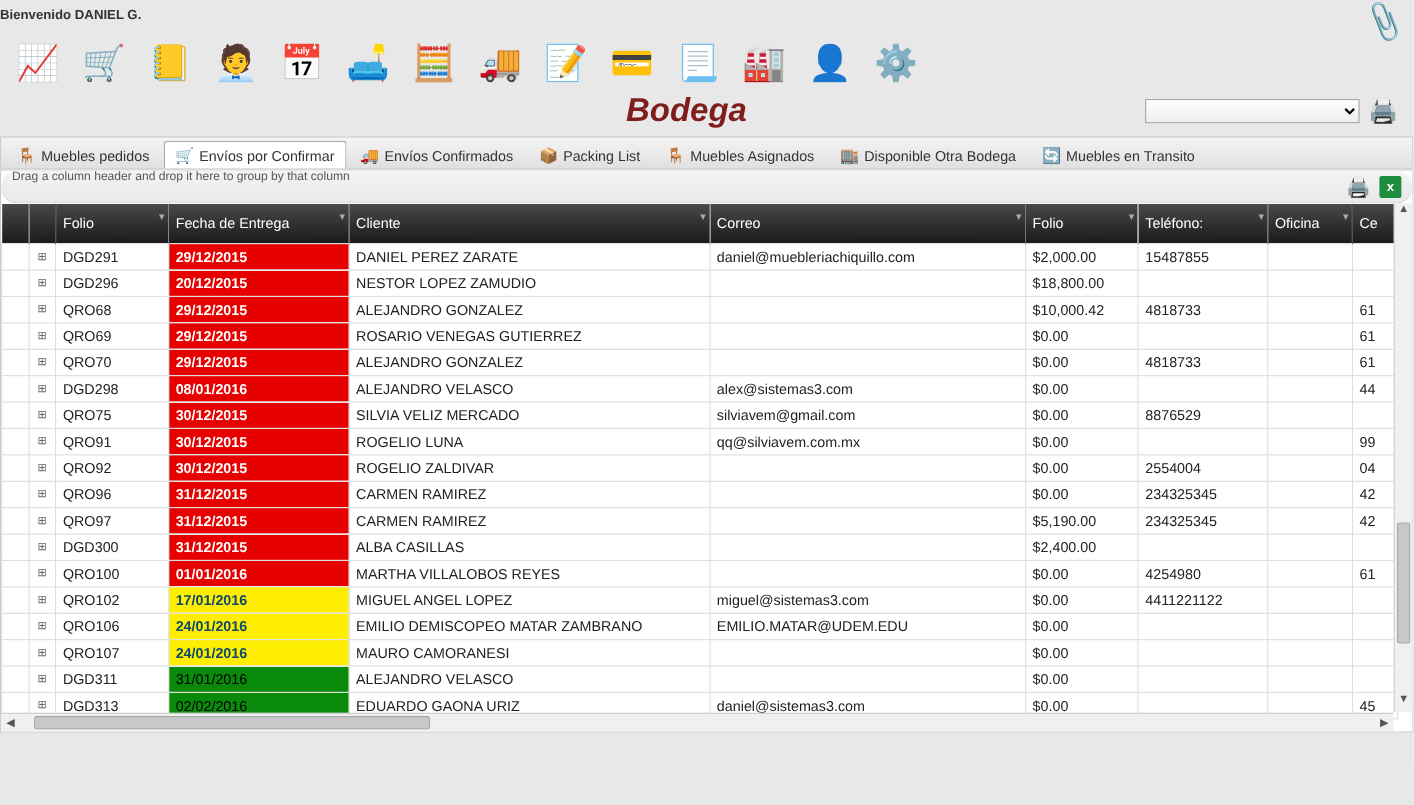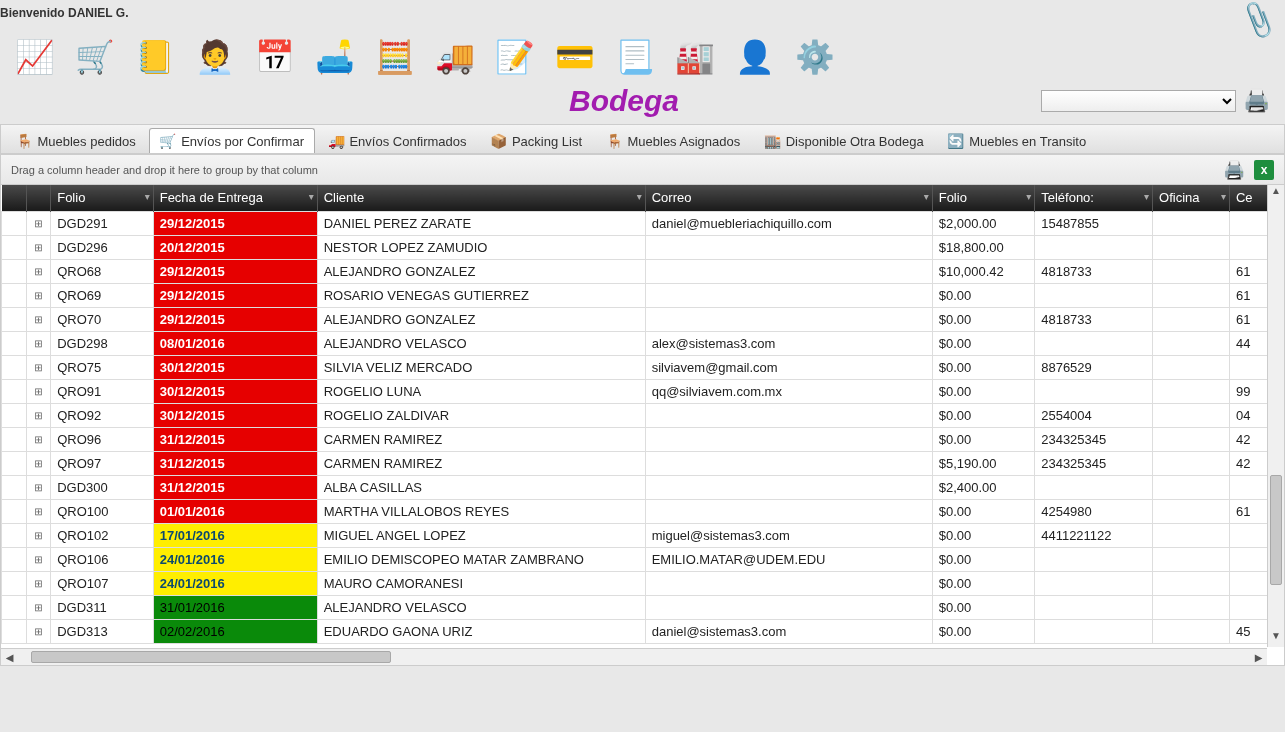--- a/index.html
+++ b/index.html
@@ -49,7 +49,7 @@
     font-size: 30px;
     font-weight: bold;
     font-style: italic;
-    color: #a21caf;
+    color: #7f1d1d;
     margin-left: 555px;
   }
   .controls {

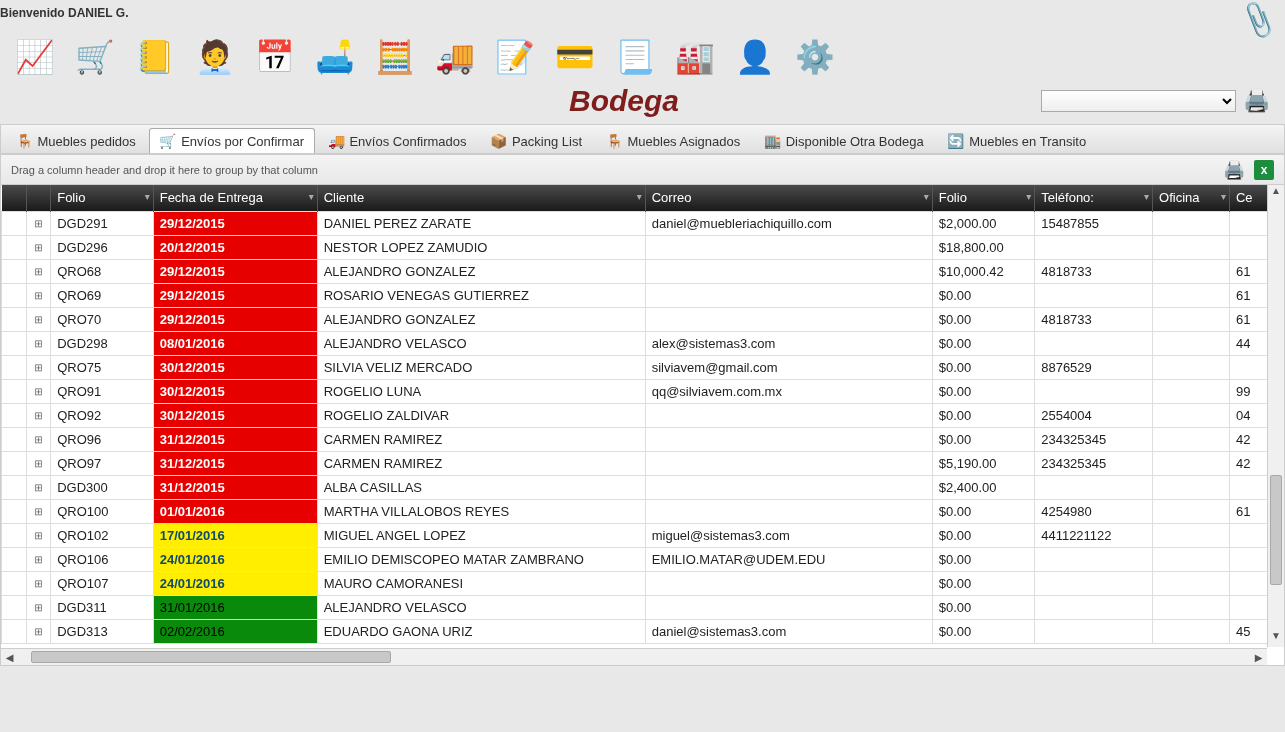--- a/index.html
+++ b/index.html
@@ -120,13 +120,13 @@
   }
   .grouprow {
     display: flex;
-    align-items: center;
     background: linear-gradient(#f4f4f4,#e8e8e8);
     border-bottom: 1px solid #ccc;
     height: 30px;
     padding: 0 10px;
     color: #555;
     font-size: 11px;
+    border-radius: 15px;
   }
   .grouprow .right-icons {
     margin-left: auto;

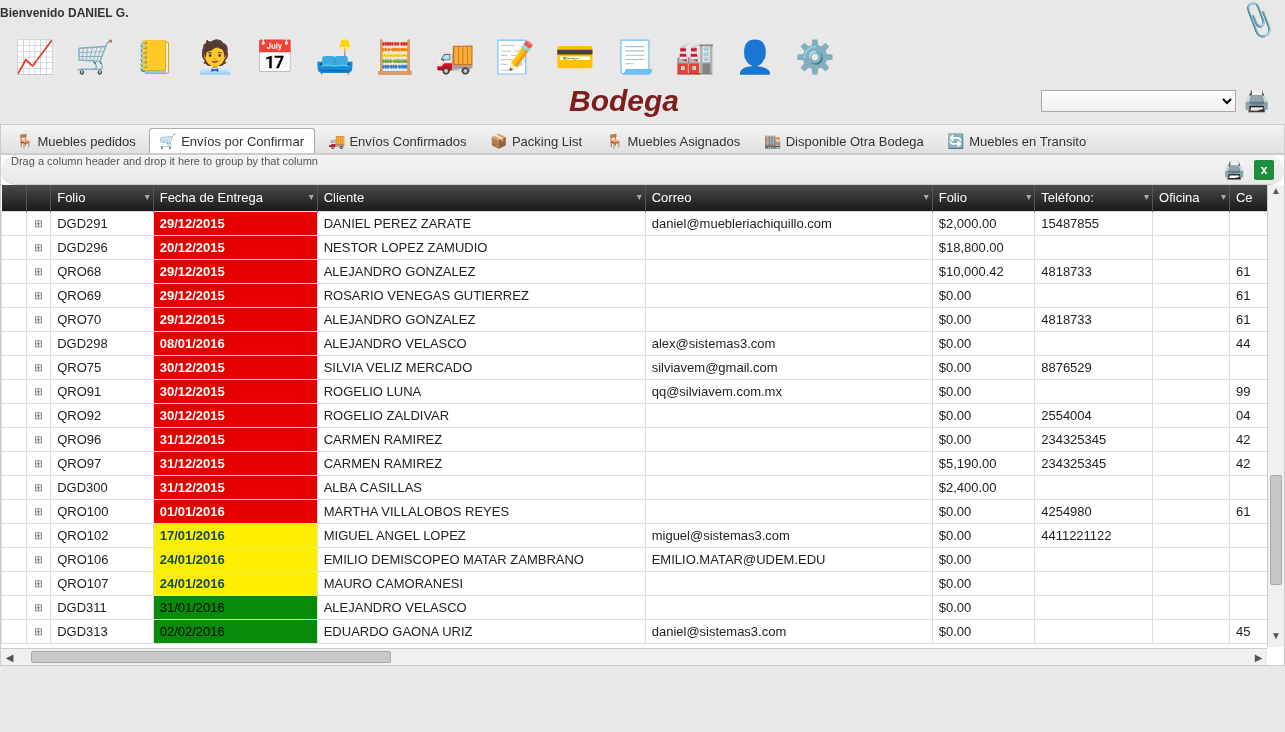--- a/index.html
+++ b/index.html
@@ -166,7 +166,7 @@
     font-size: 13px;
     border-right: 1px solid #555;
     position: relative;
-    height: 26px;
+    height: 36px;
     white-space: nowrap;
     overflow: hidden;
   }

